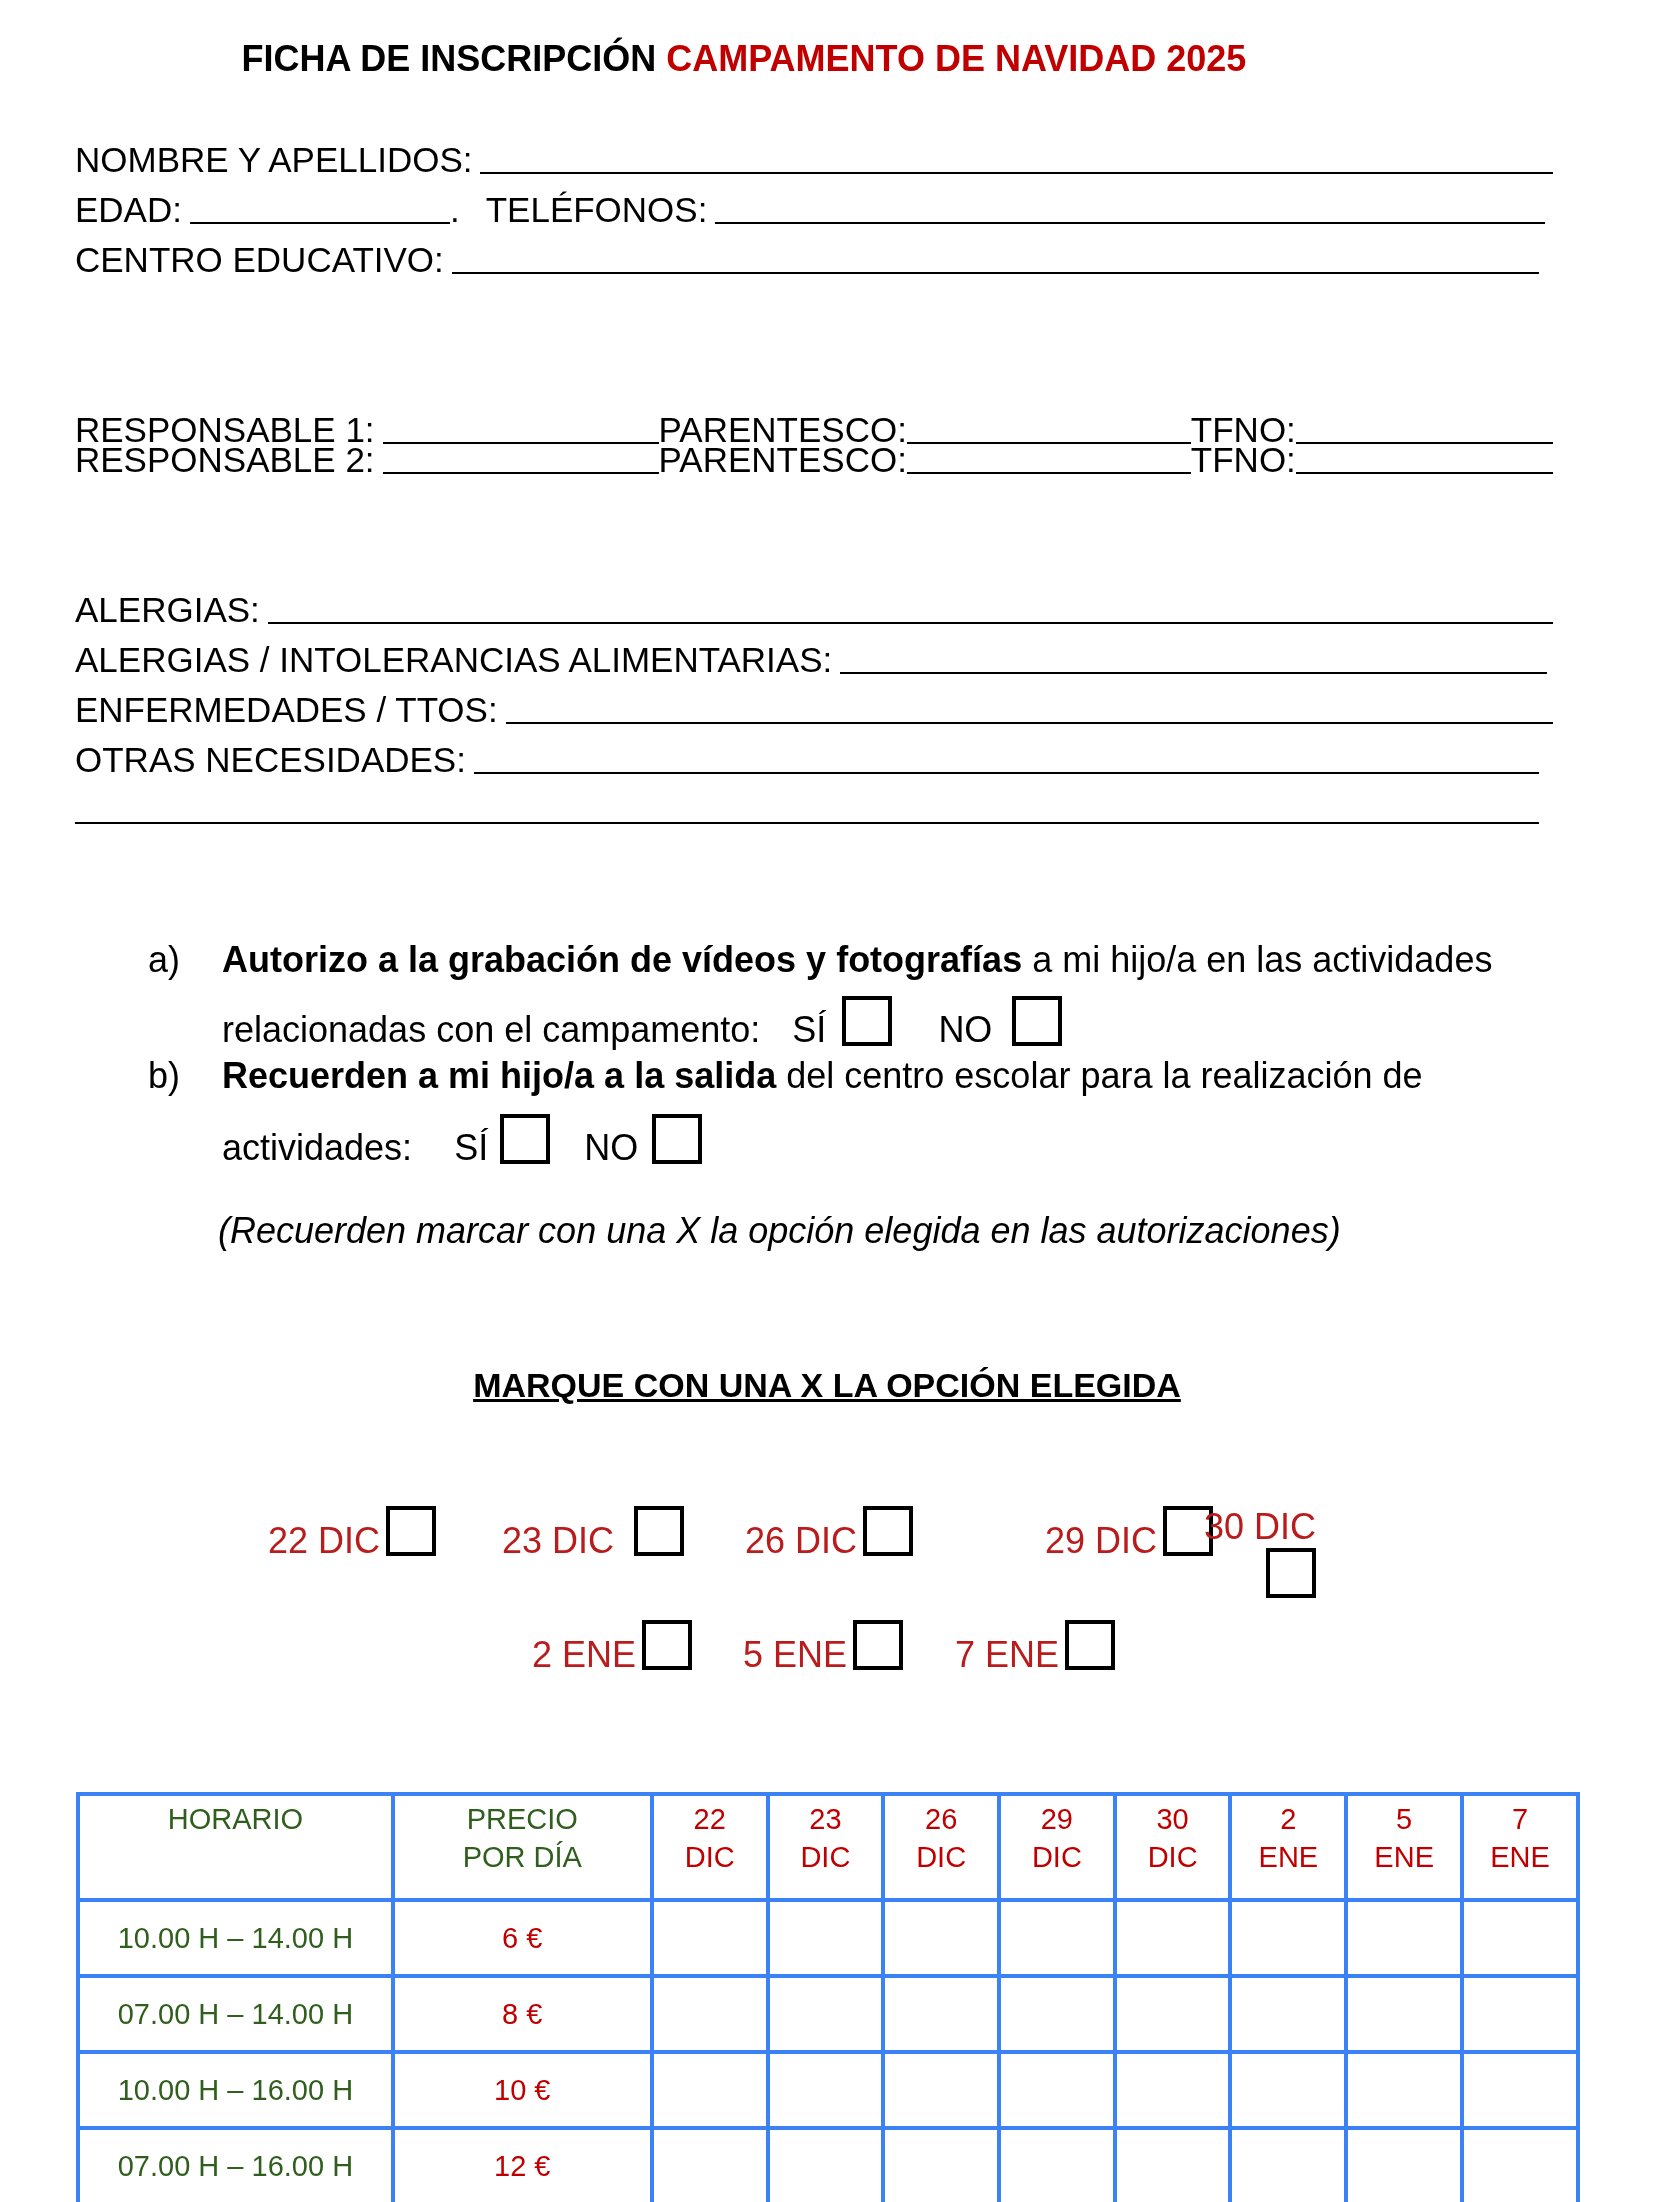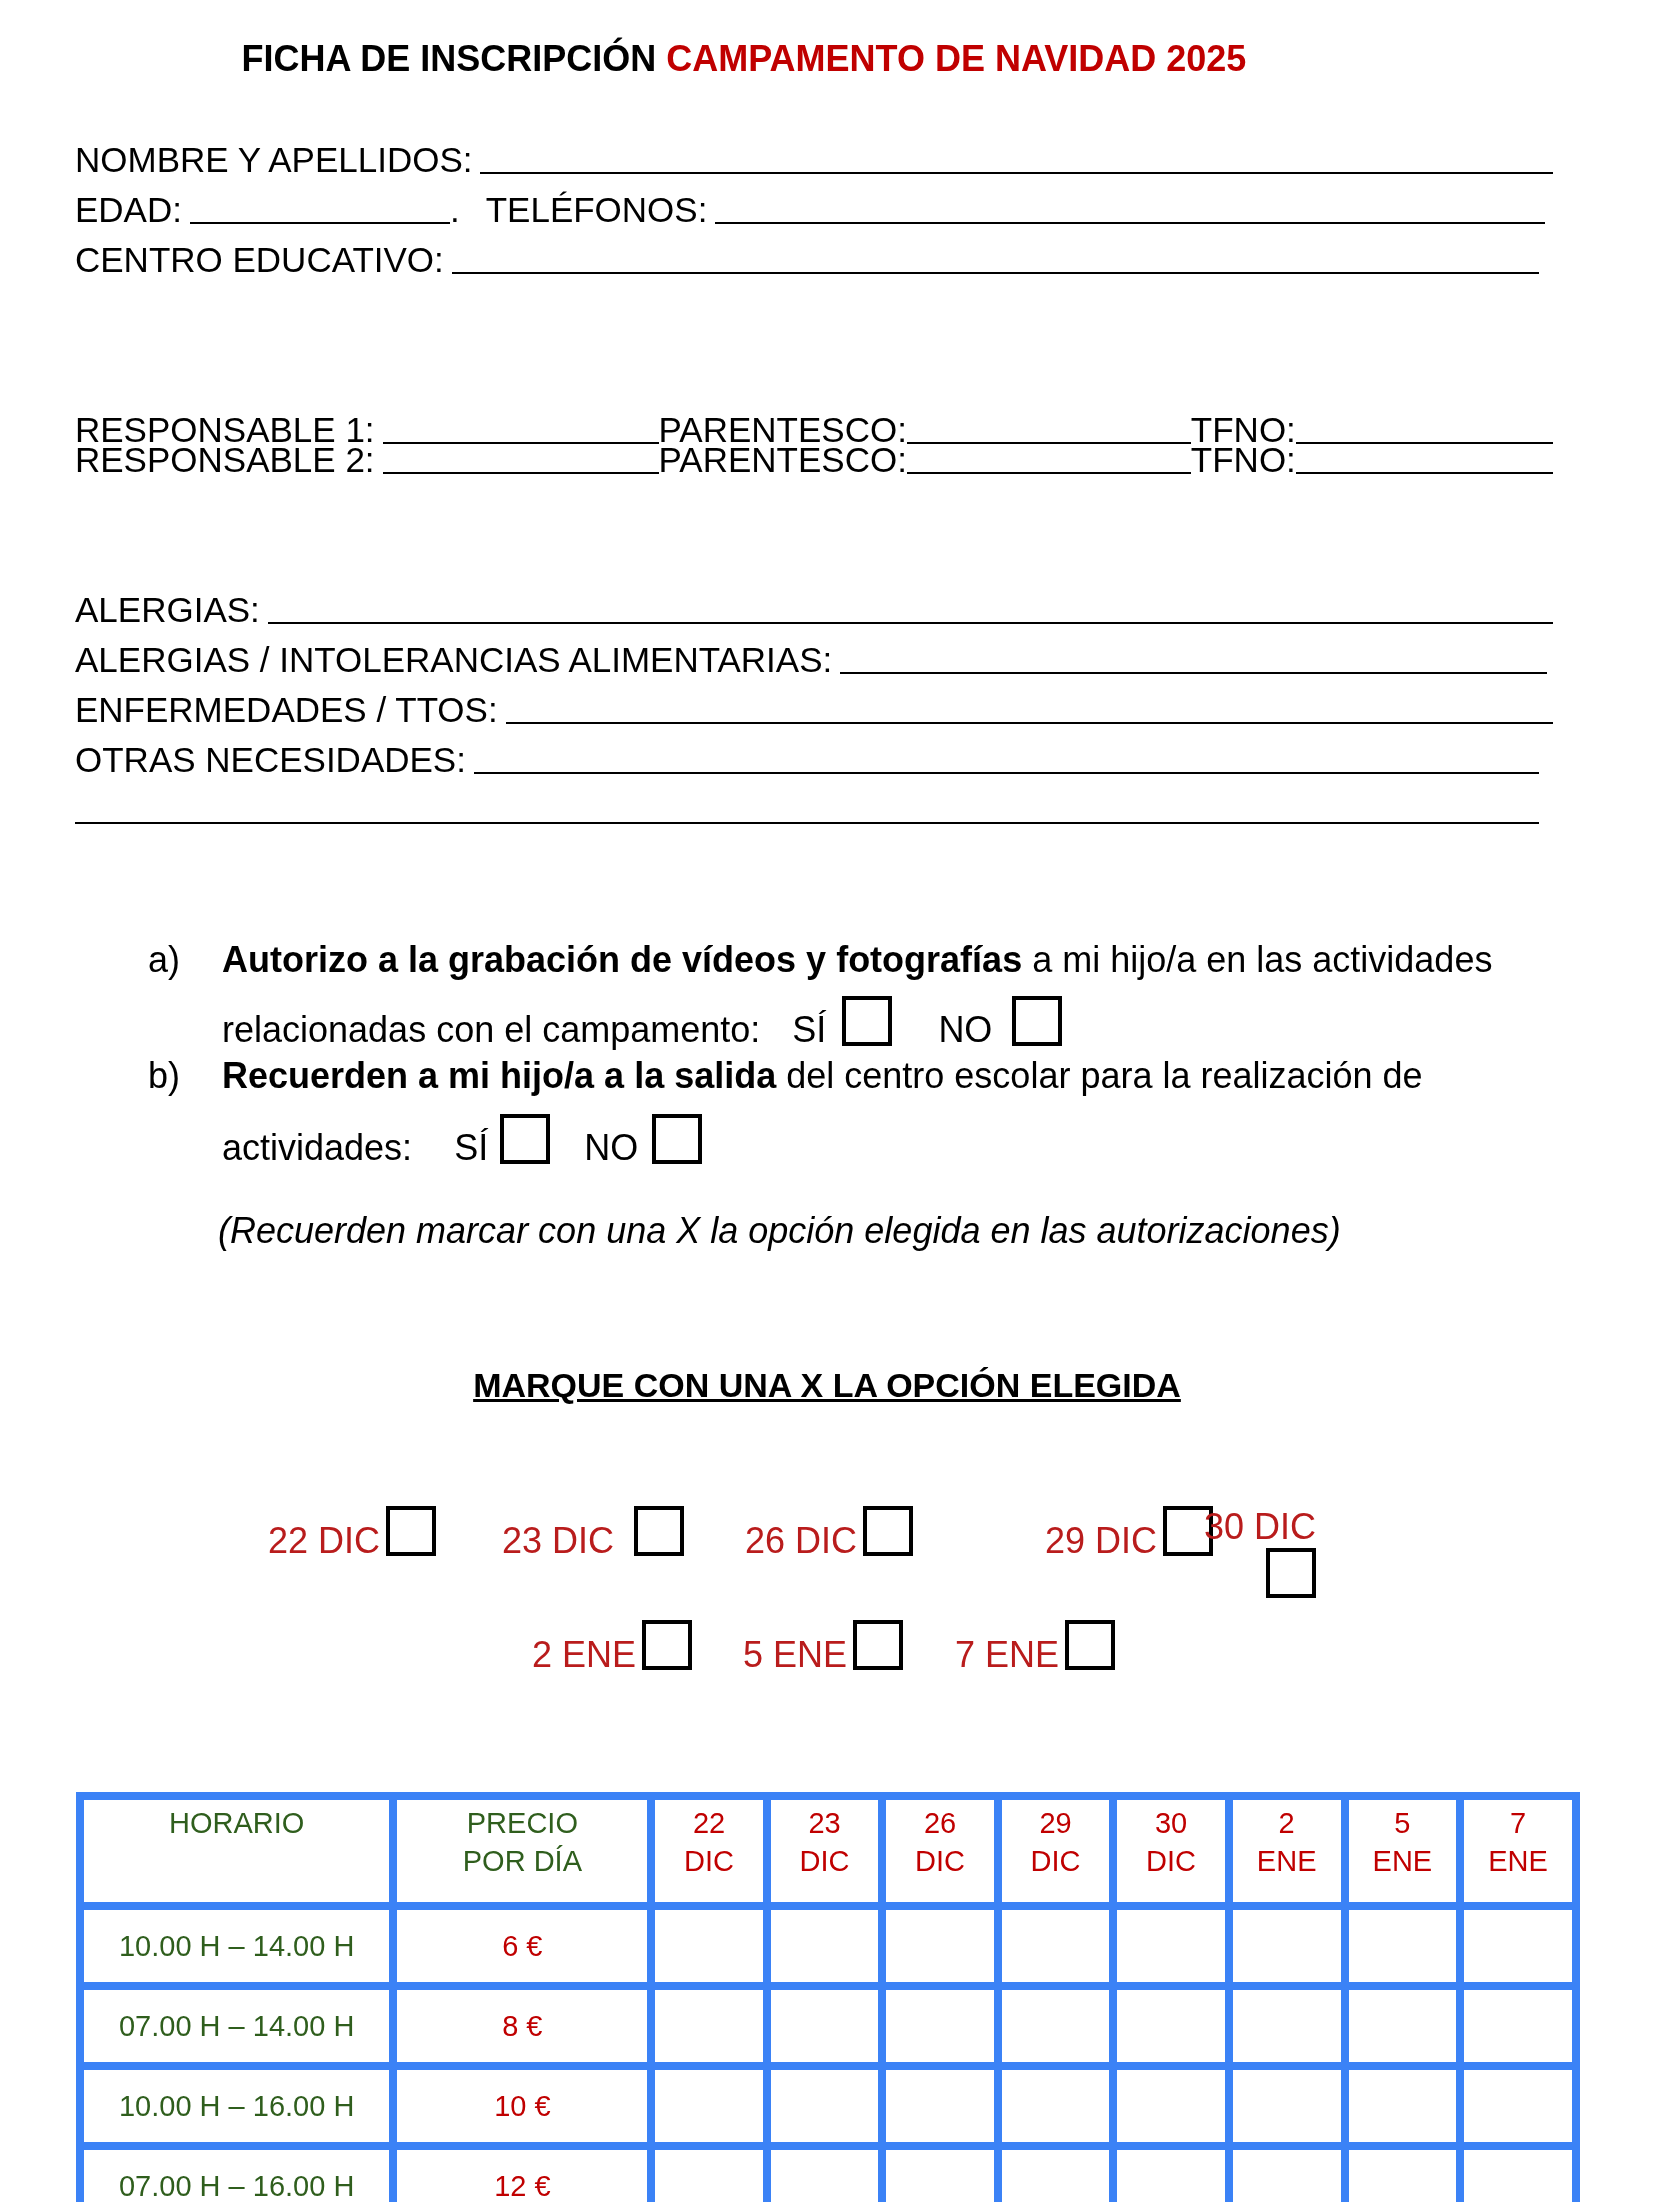--- a/index.html
+++ b/index.html
@@ -21,7 +21,7 @@
   .date-item { position: absolute; font-size: 36px; color: #b91c1c; white-space: nowrap; display: flex; align-items: flex-end; }
   .date-item .cb { margin-left: 6px; margin-bottom: 6px; }
   table.sched { position: absolute; left: 76px; top: 1792px; width: 1504px; border-collapse: collapse; font-size: 29px; }
-  table.sched td, table.sched th { border: 8px solid #3b82f6; text-align: center; font-weight: normal; padding: 16px; }
+  table.sched td, table.sched th { border: 4px solid #3b82f6; text-align: center; font-weight: normal; padding: 16px; }
   table.sched thead th { height: 82px; vertical-align: top; line-height: 38px; padding-top: 4px; }
   table.sched tbody td { height: 40px; }
   .price { color: #c00000; font-weight: bold; }

